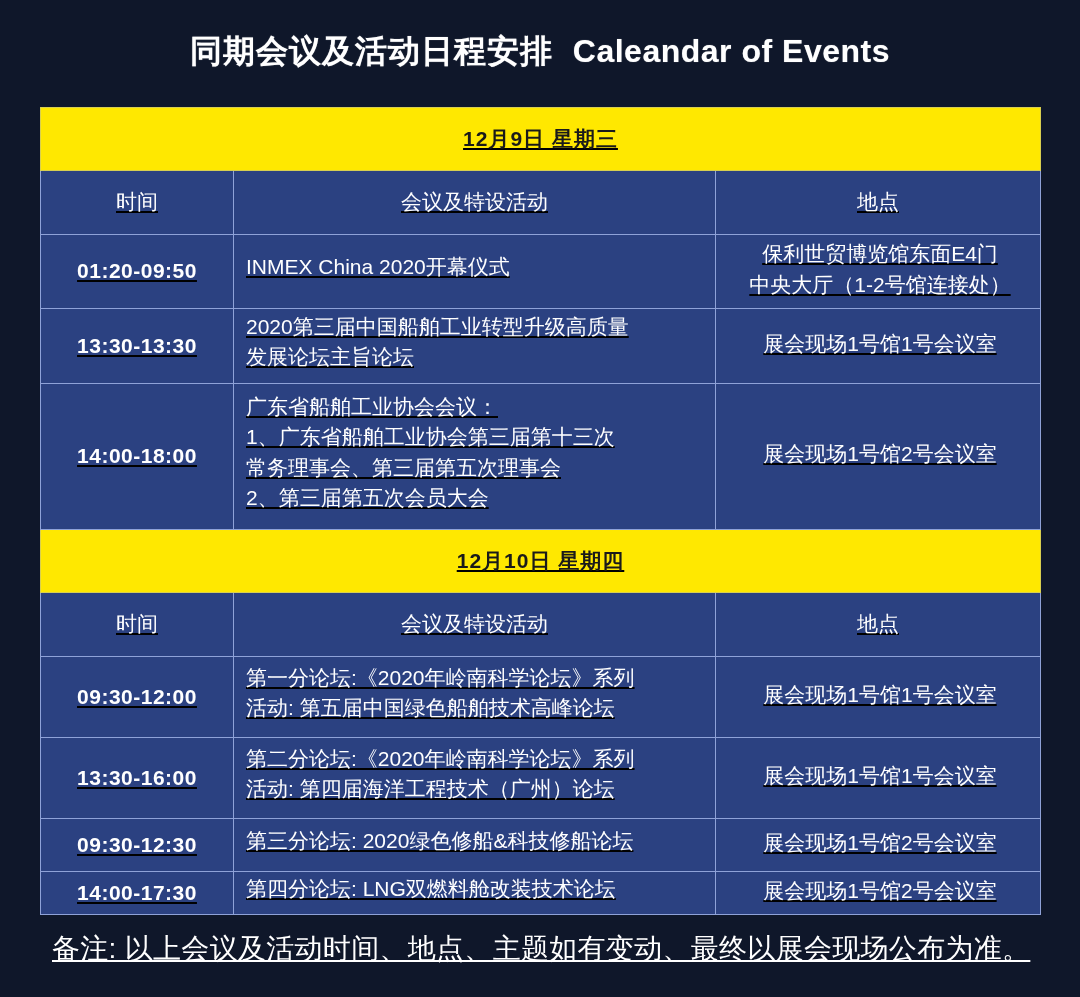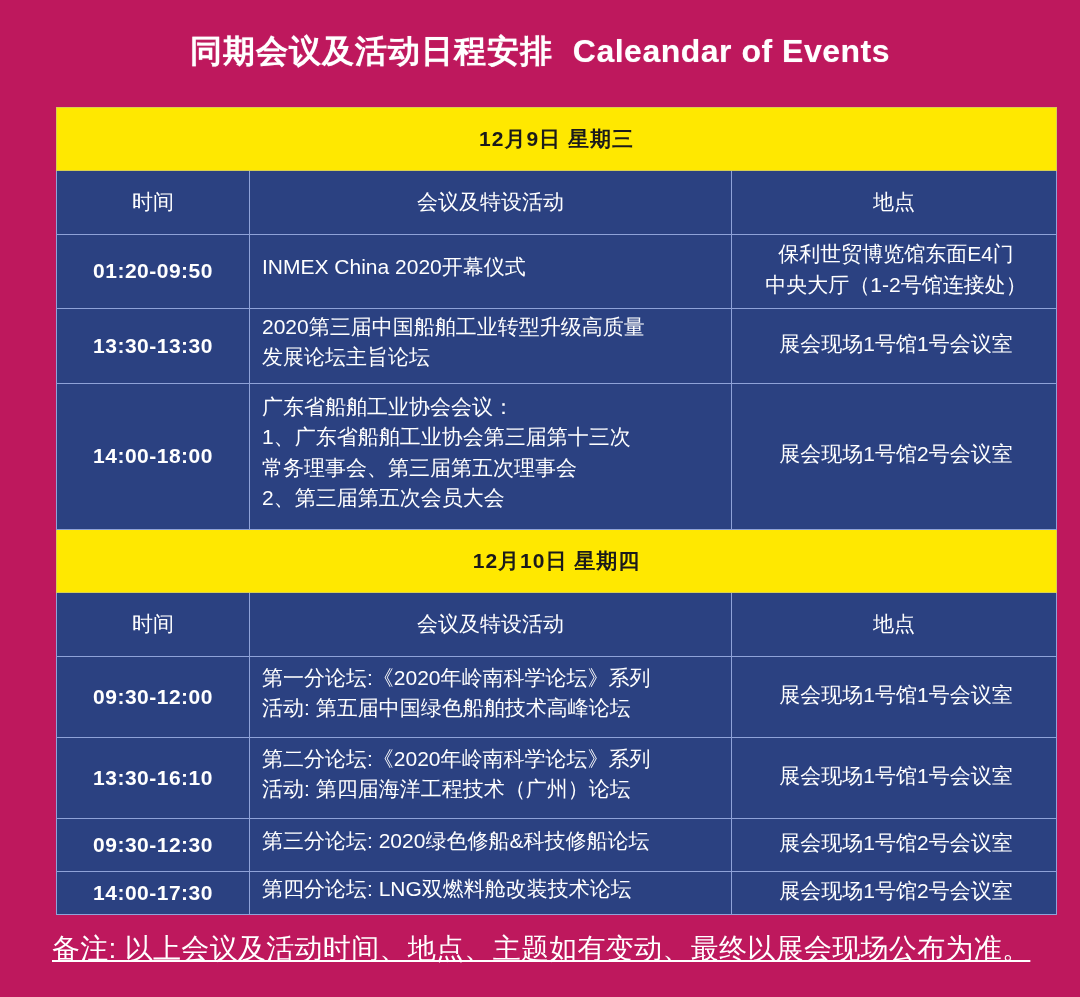--- a/index.html
+++ b/index.html
@@ -17,7 +17,7 @@
     position: relative;
     width: 1080px;
     height: 997px;
-    background: #be185d;
+    background: #0f172a;
     box-sizing: border-box;
   }
 

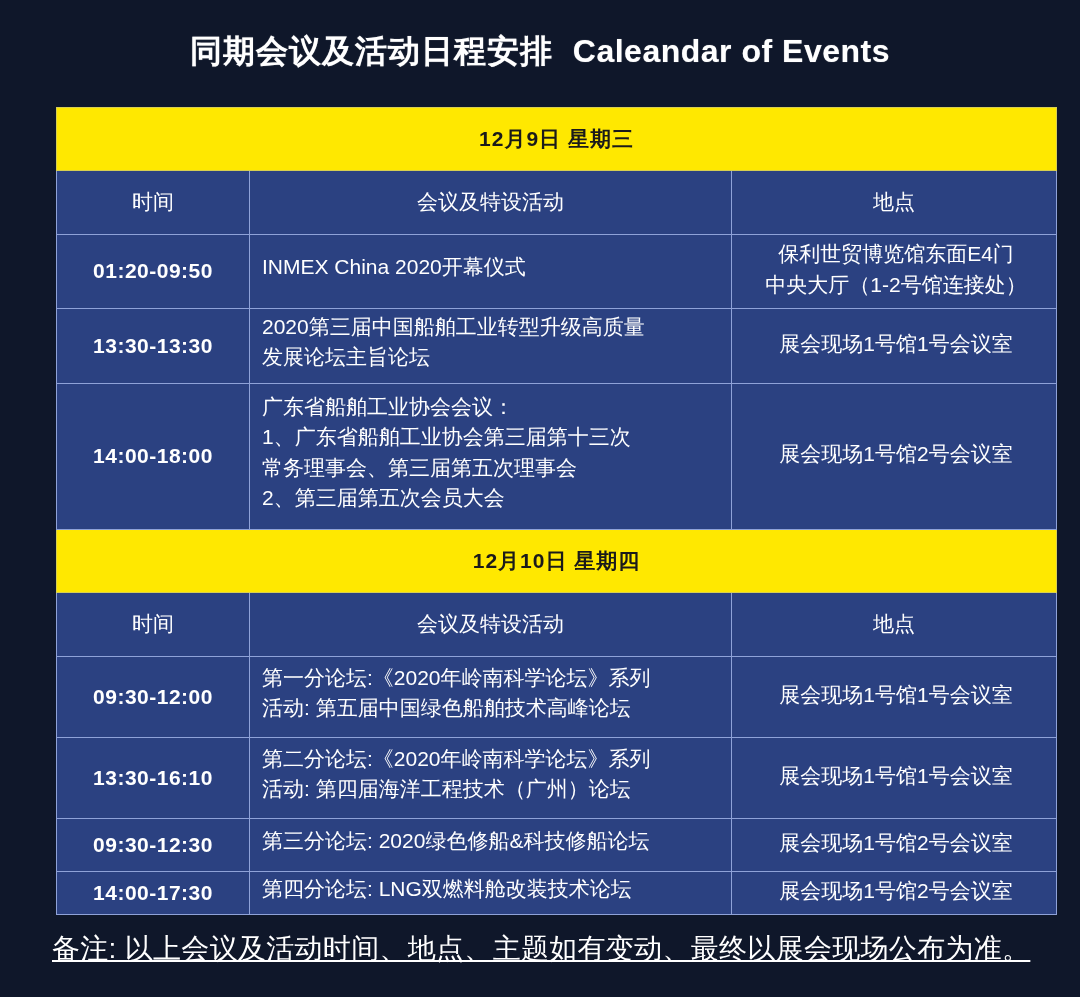--- a/index.html
+++ b/index.html
@@ -41,9 +41,10 @@
   
   .table-wrap {
     position: absolute;
-    left: 56px;
+    left: 40px;
     top: 107px;
     width: 1000px;
+    text-decoration: underline;
   }
   table.sched {
     width: 1000px;

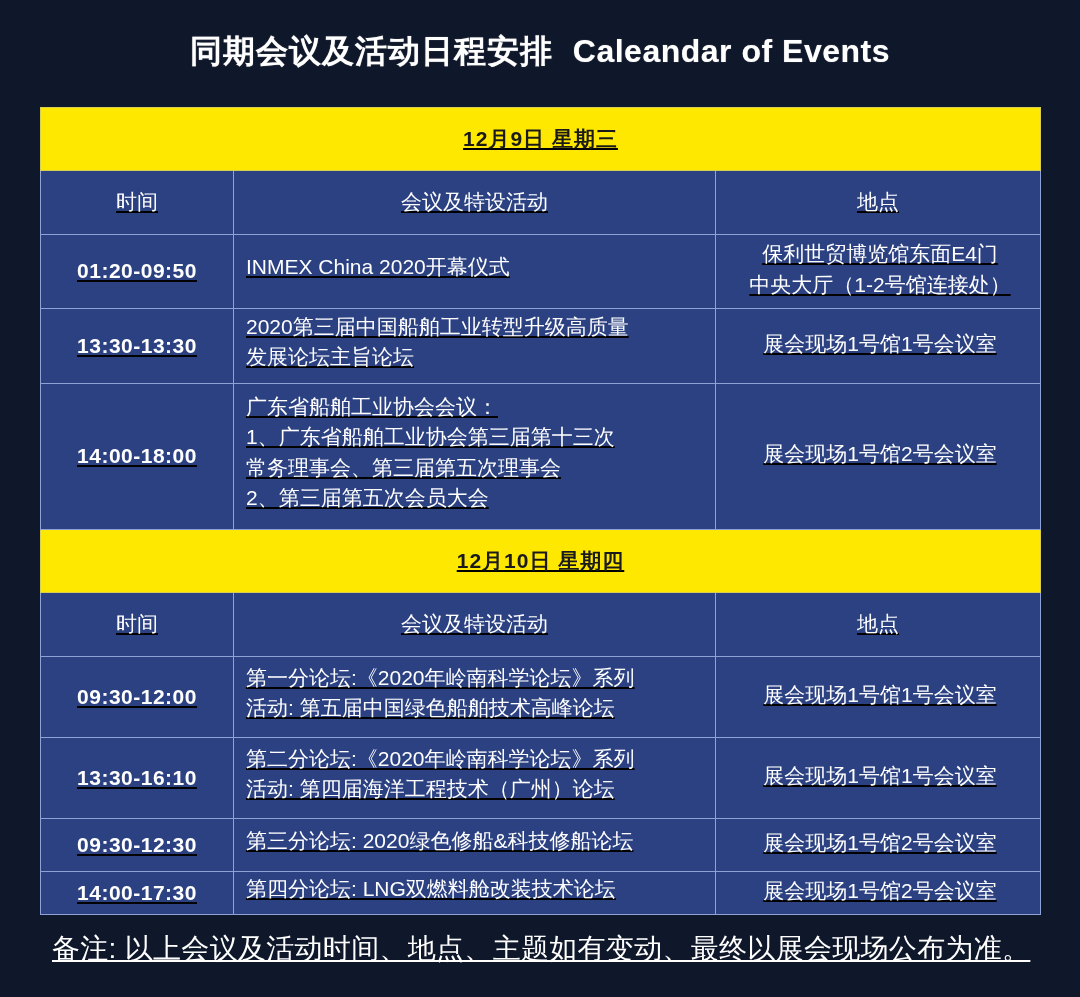--- a/index.html
+++ b/index.html
@@ -196,7 +196,7 @@
         </tr>
 
         <tr class="r-med">
-          <td class="cell-time">13:30-16:10</td>
+          <td class="cell-time">13:30-16:00</td>
           <td class="cell-event">
             <div>第二分论坛:《2020年岭南科学论坛》系列</div>
             <div>活动: 第四届海洋工程技术（广州）论坛</div>

